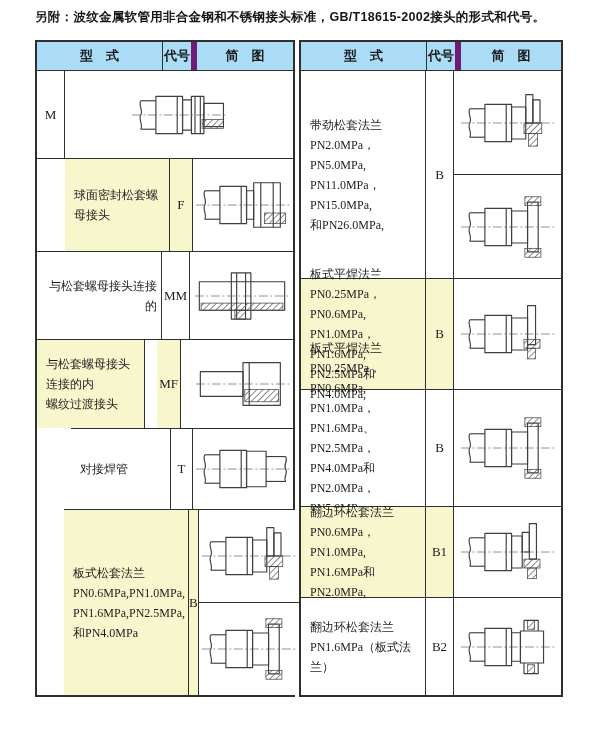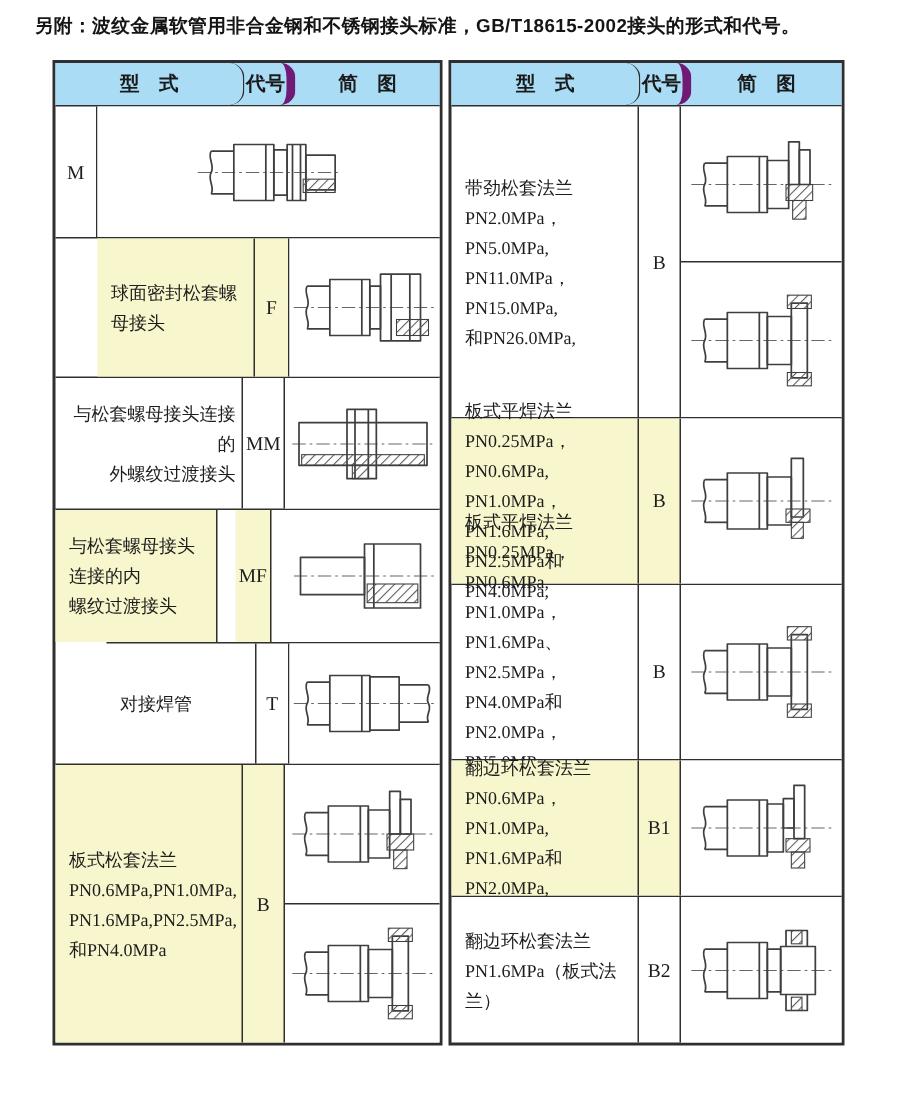--- a/index.html
+++ b/index.html
@@ -5,7 +5,7 @@
   html,body{margin:0;padding:0;background:#fff;}
   .page{position:relative;width:600px;height:740px;background:#ffffff;overflow:hidden;
         font-family:"Liberation Sans",sans-serif;color:#111;}
-  .title{position:absolute;left:23px;top:9px;width:540px;font-size:12.5px;font-weight:bold;
+  .title{position:absolute;left:35px;top:9px;width:540px;font-size:12.5px;font-weight:bold;
          letter-spacing:.3px;color:#151515;}
   .table-wrap{position:absolute;left:35px;top:40px;width:528px;height:657px;display:flex;gap:4px;}
   .half{box-sizing:border-box;border:2px solid #2f2f2f;display:flex;flex-direction:column;background:#fff;}

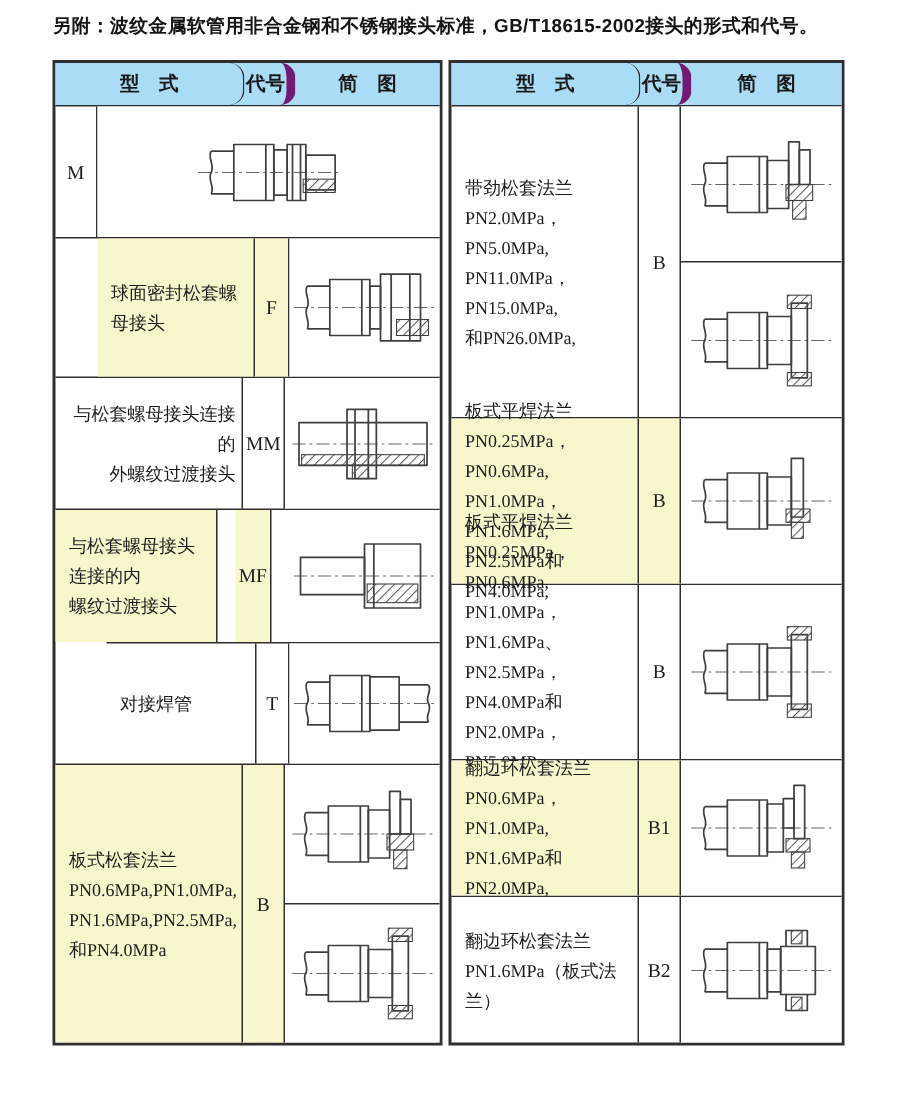--- a/index.html
+++ b/index.html
@@ -12,7 +12,7 @@
   .half.left{width:260px;}
   .half.right{width:264px;}
   .hdr{display:flex;height:28px;flex:0 0 28px;background:#aadcf5;}
-  .hdr .hcell{display:flex;align-items:center;justify-content:center;font-size:13px;font-weight:bold;color:#1a1a1a;border-radius:10px;}
+  .hdr .hcell{display:flex;align-items:center;justify-content:center;font-size:13px;font-weight:bold;color:#1a1a1a;}
   .hc-type{width:125px;border-right:1px solid #2f2f2f;}
   .hc-code{width:28px;border-right:6px solid #701a75;font-size:12px;}
   .hc-diag{flex:1;}

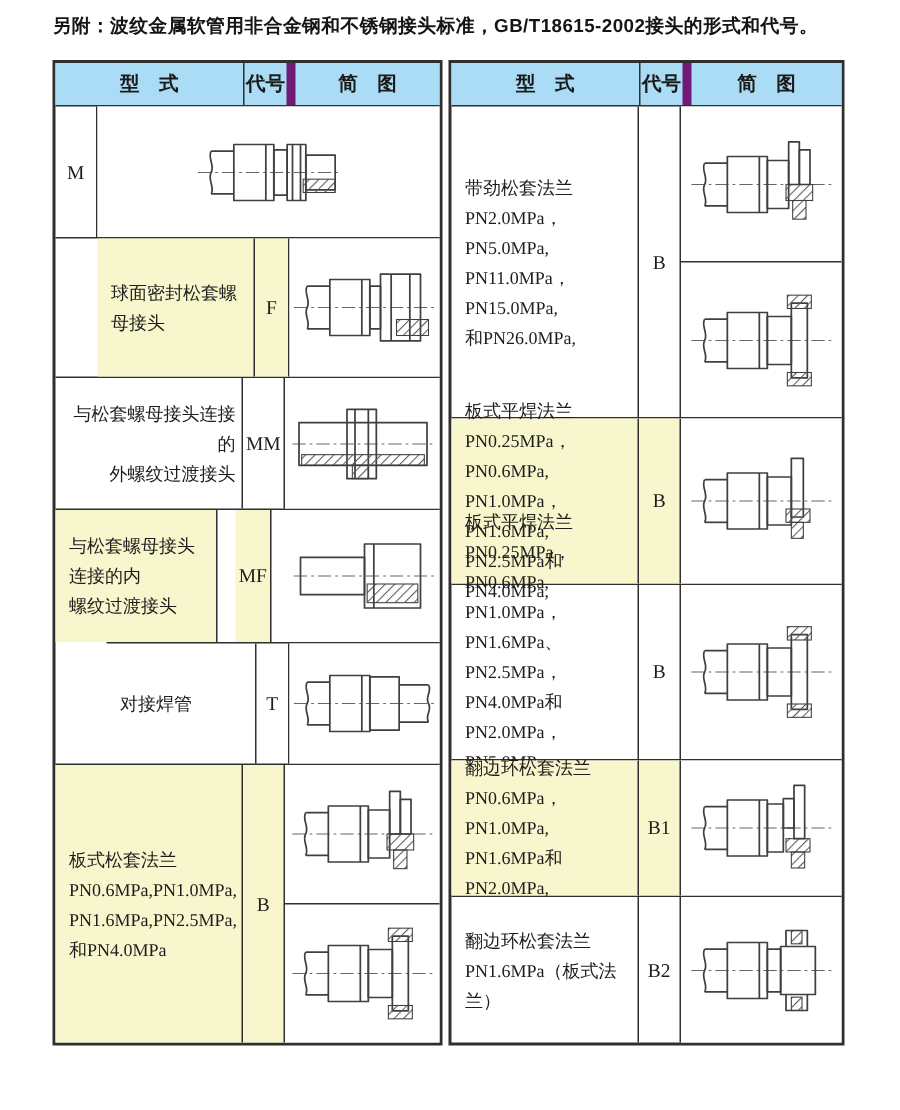--- a/index.html
+++ b/index.html
@@ -101,7 +101,6 @@
           <div class="row" style="height: 88px; flex: 0 0 88px; text-align: right;">
             <div class="c-type">
               <div>与松套螺母接头连接的</div>
-              <div>外螺纹过渡接头</div>
             </div>
             <div class="c-code">MM</div>
             <div class="c-diag">

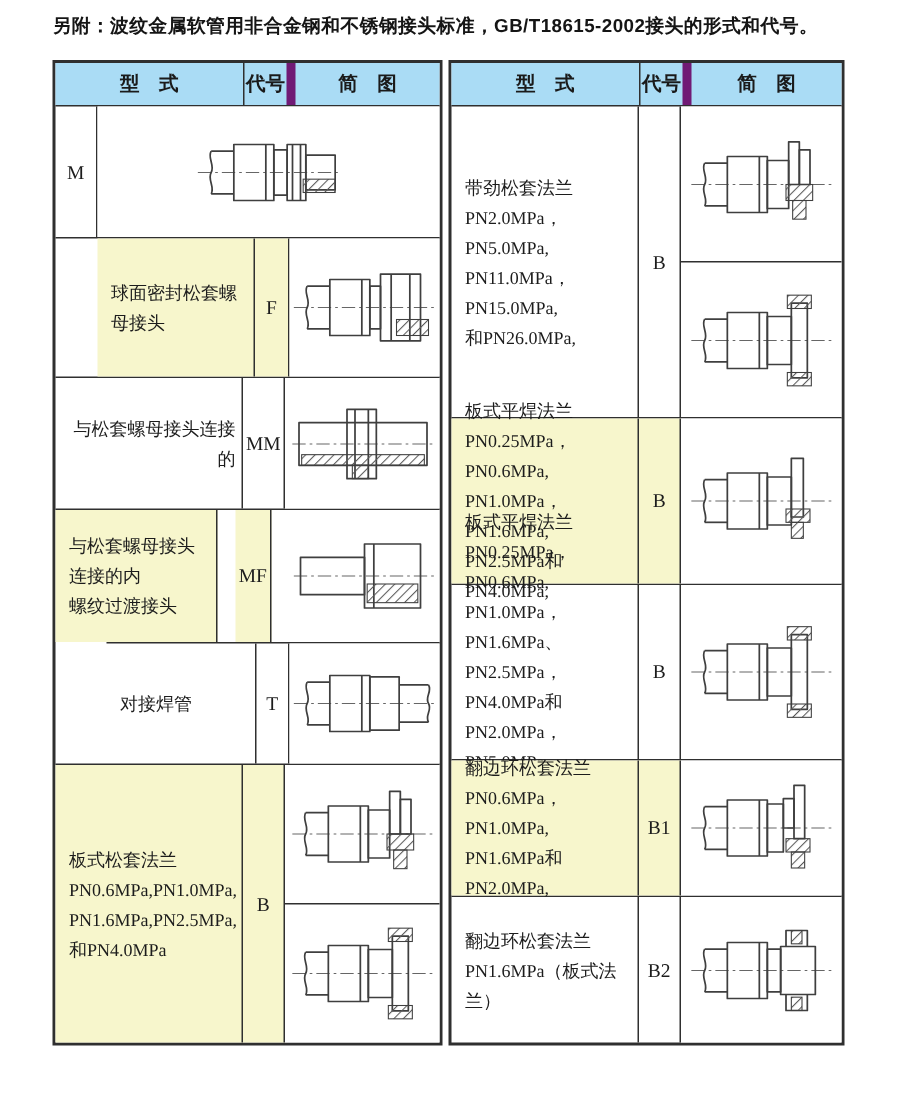--- a/index.html
+++ b/index.html
@@ -172,7 +172,7 @@
               </div>
             </div>
           </div>
-          <div class="row" style="height: 186px; flex: 0 0 186px;">
+          <div class="row" style="height: 186px; flex: 0 0 186px; margin-left: 27px;">
             <div class="c-type hl">
               <div>板式松套法兰</div>
               <div>PN0.6MPa,PN1.0MPa,</div>

